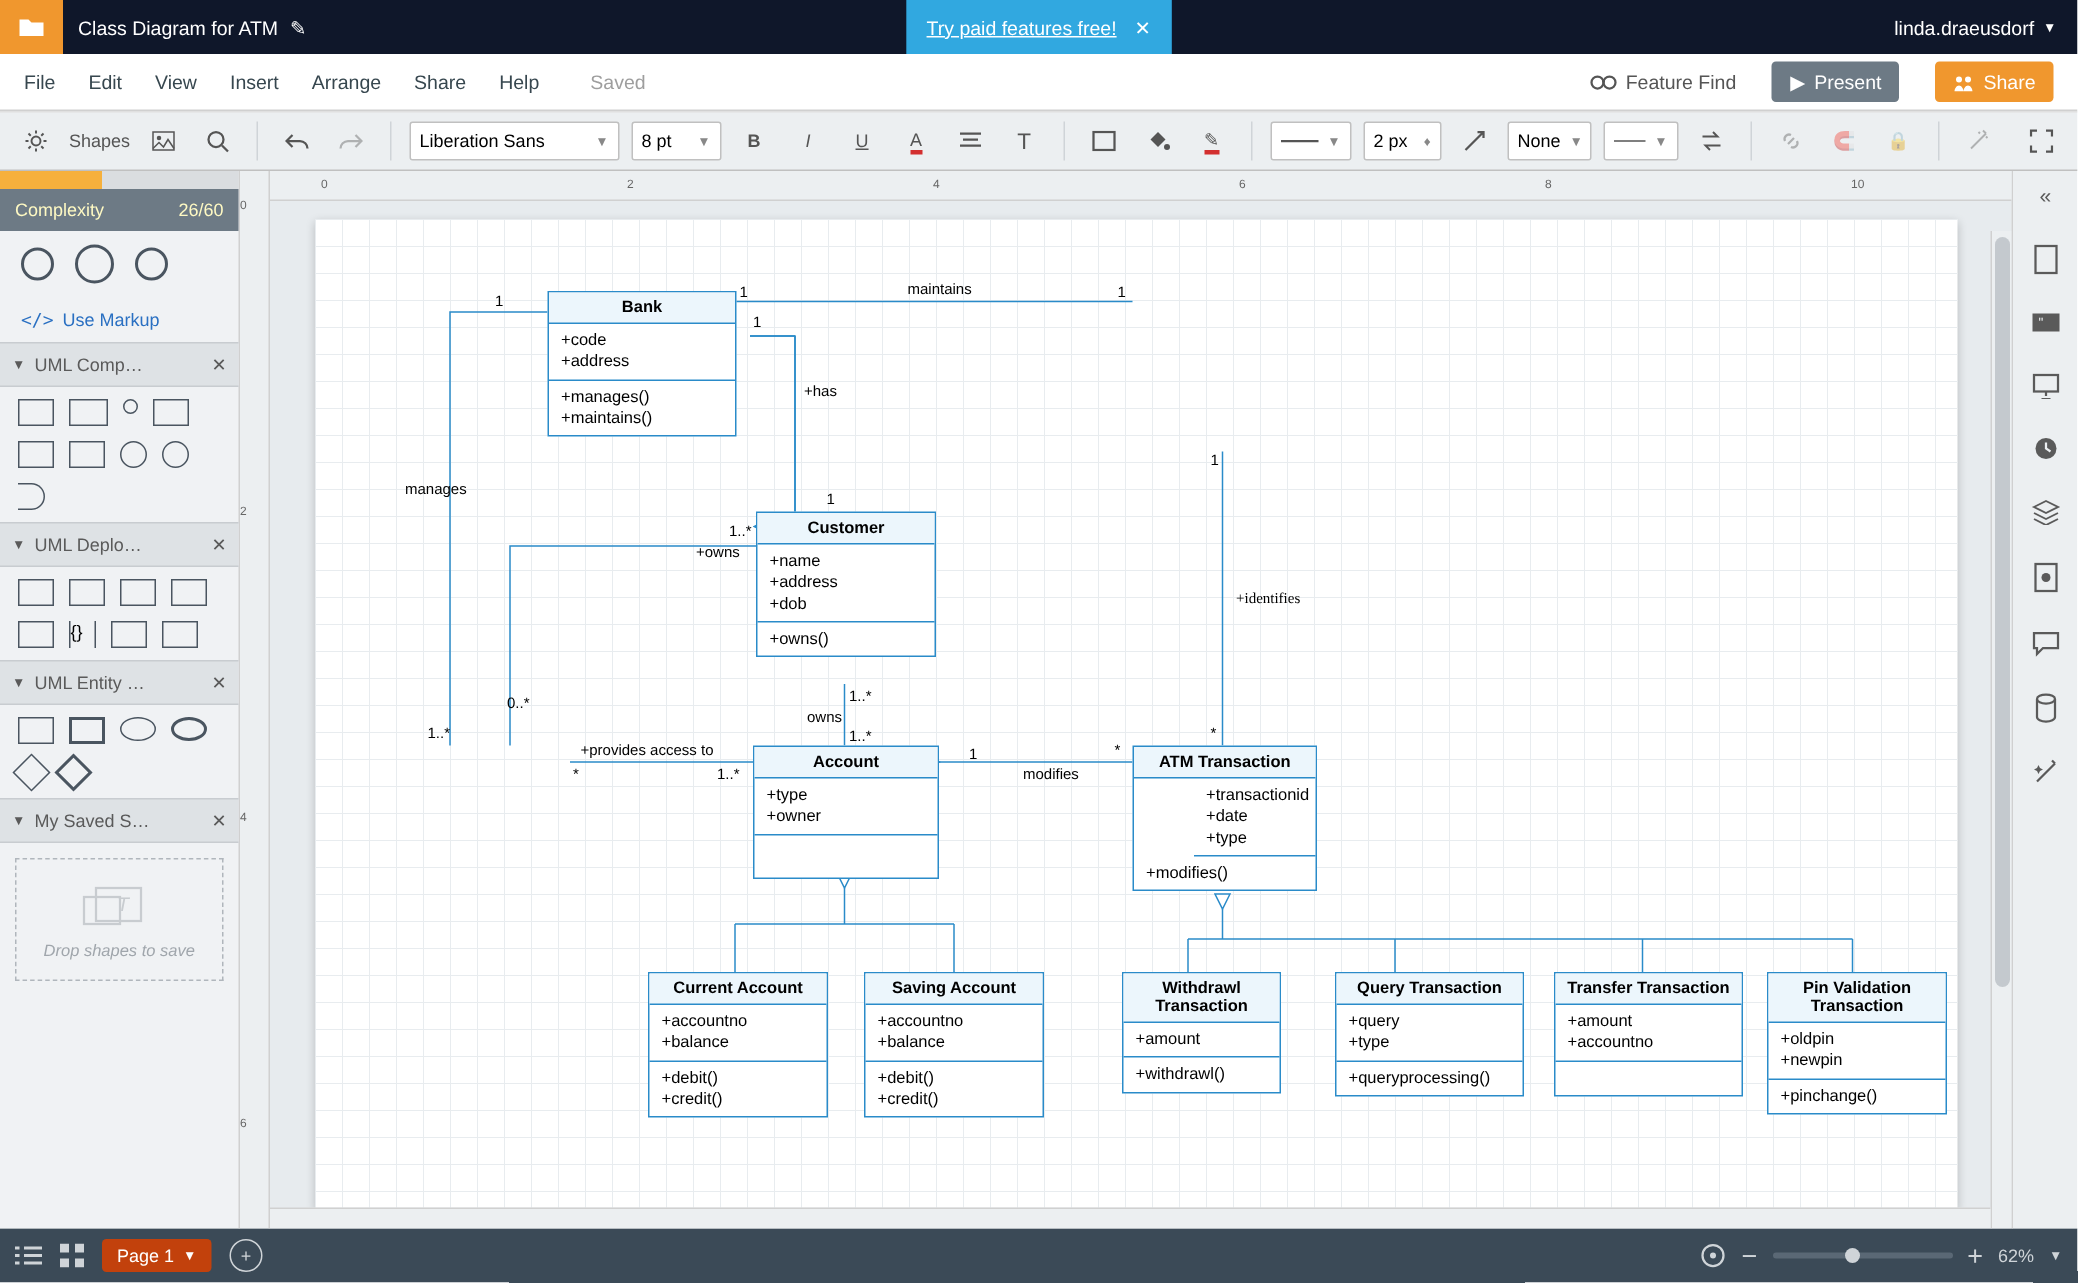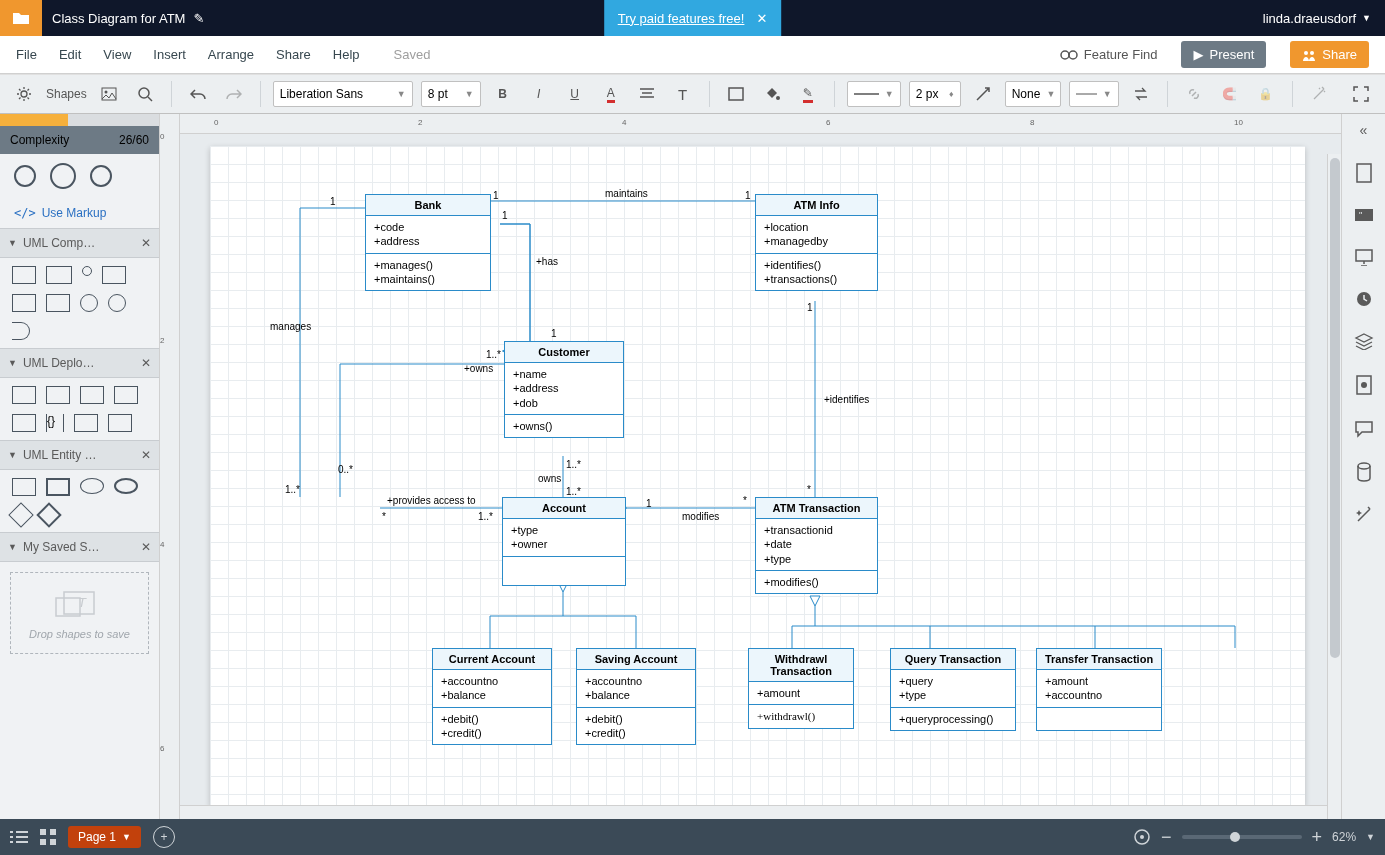--- a/index.html
+++ b/index.html
@@ -30,7 +30,7 @@
 .leftpanel { width: 160px; background: #f0f2f4; border-right: 1px solid #d0d0d0; display: flex; flex-direction: column; font-size: 12px; }
 .complexity-bar { height: 12px; background: #dadde0; }
 .complexity-bar .fill { height: 100%; width: 43%; background: #f6b03c; }
-.complexity-row { height: 28px; background: #6d7a85; color: #000000; display: flex; align-items: center; justify-content: space-between; padding: 0 10px; font-size: 12px; }
+.complexity-row { height: 28px; background: #6d7a85; color: #fef9c3; display: flex; align-items: center; justify-content: space-between; padding: 0 10px; font-size: 12px; }
 .shape-row { height: 44px; display: flex; align-items: center; gap: 14px; padding: 0 14px; }
 .use-markup { color: #2a70c2; display: flex; align-items: center; gap: 6px; padding: 0 14px; height: 30px; cursor: pointer; }
 .category-head { height: 30px; background: #dee2e5; display: flex; align-items: center; padding: 0 8px; gap: 6px; color: #5a5a5a; border-top: 1px solid #c8ccd0; border-bottom: 1px solid #c8ccd0; }

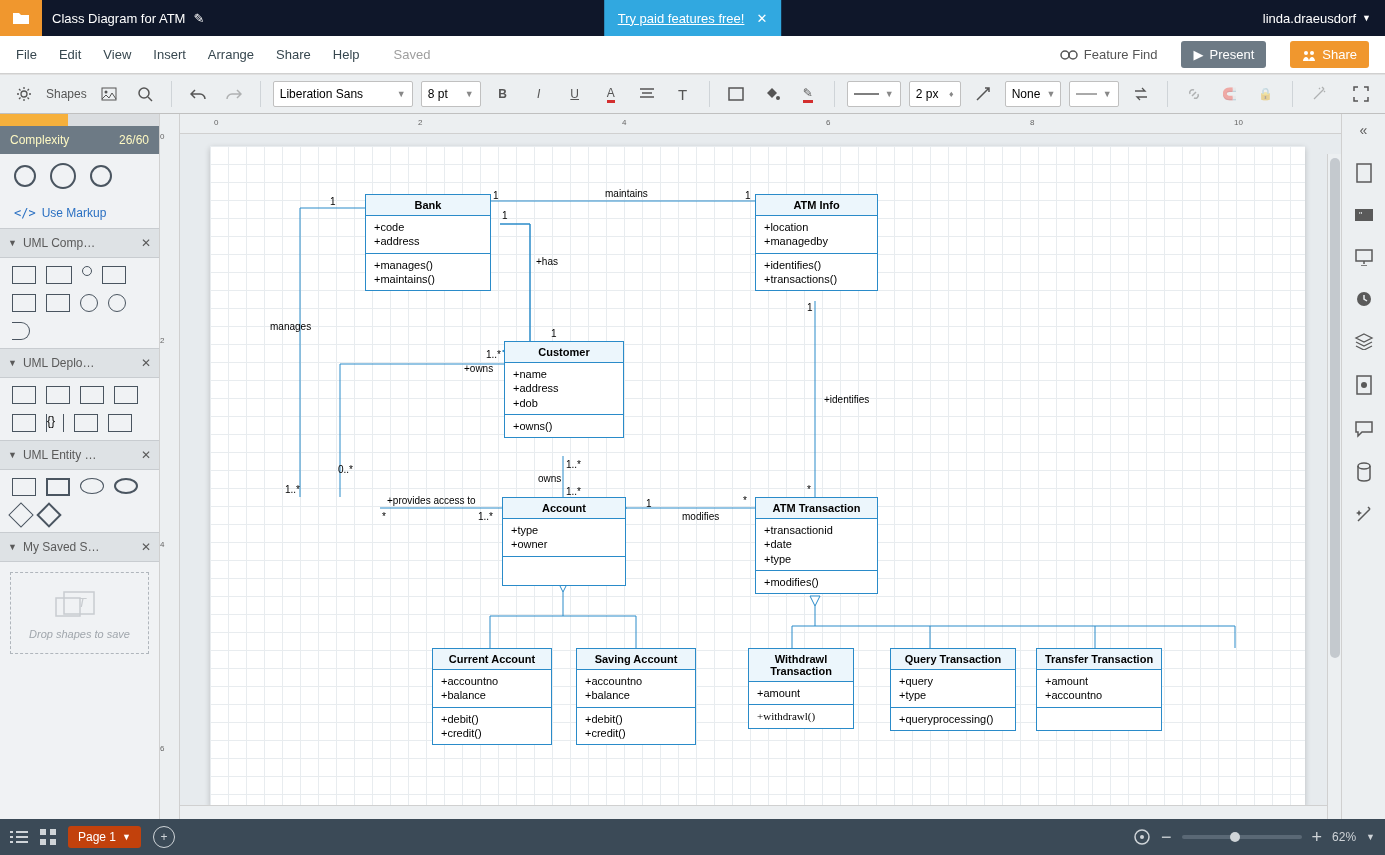--- a/index.html
+++ b/index.html
@@ -428,13 +428,6 @@
           <div class="sec" style="white-space:pre;">+manages()
 +maintains()</div>
         </div>
-        <div class="uml" style="left:545px;top:48px;width:123px;">
-          <div class="head">ATM Info</div>
-          <div class="sec" style="white-space:pre;">+location
-+managedby</div>
-          <div class="sec" style="white-space:pre;">+identifies()
-+transactions()</div>
-        </div>
         <div class="uml" style="left:294px;top:195px;width:120px;">
           <div class="head">Customer</div>
           <div class="sec" style="white-space:pre;">+name

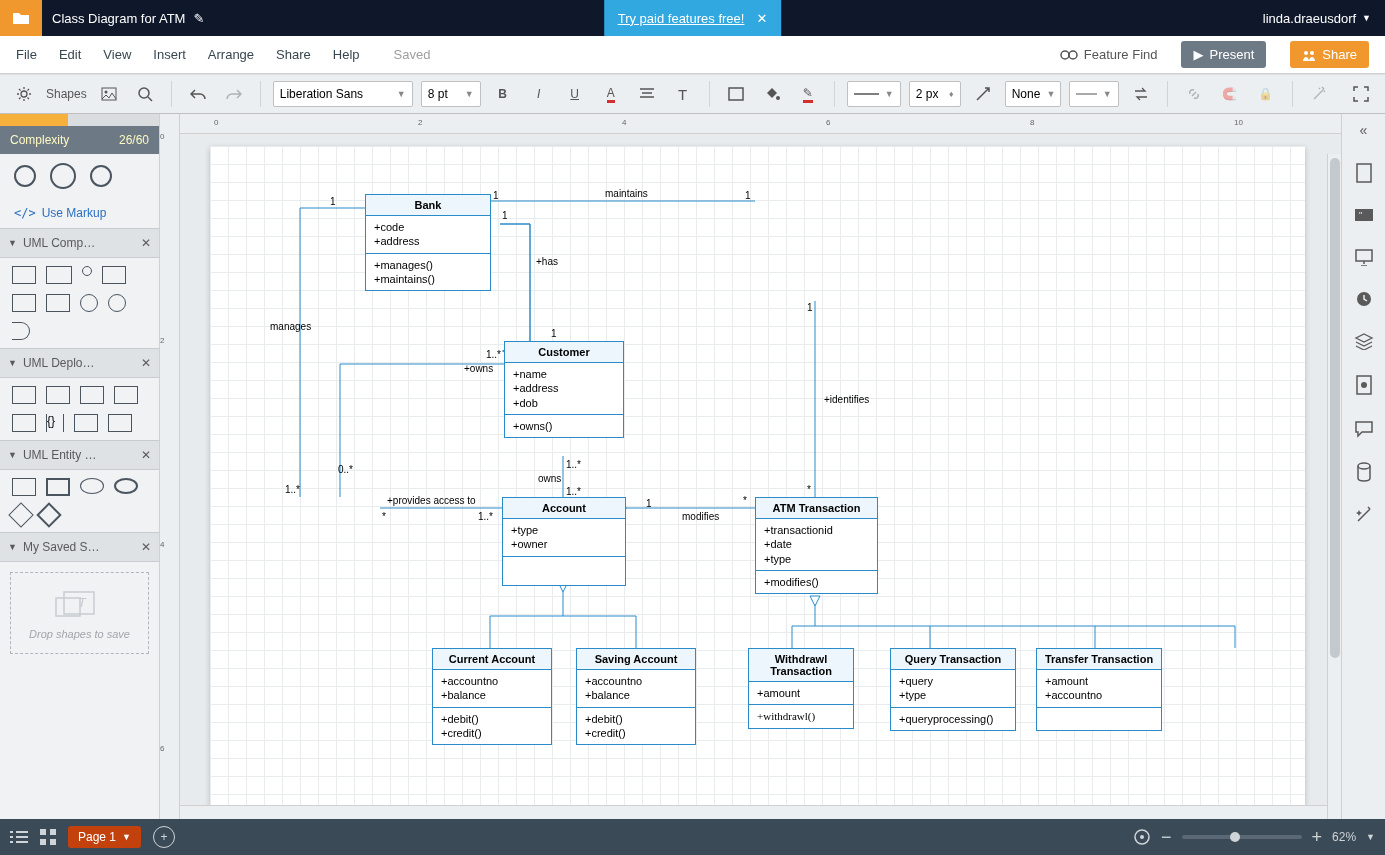--- a/index.html
+++ b/index.html
@@ -418,7 +418,7 @@
         <div class="lbl" style="left:472px;top:365px;">modifies</div>
         <div class="lbl" style="left:533px;top:349px;">*</div>
         <div class="lbl" style="left:597px;top:156px;">1</div>
-        <div class="lbl" style="left:614px;top:248px;">+identifies</div>
+        <div class="lbl" style="left:614px;top:248px;font-family:Liberation Serif, serif;">+identifies</div>
         <div class="lbl" style="left:597px;top:338px;">*</div>
 
         <div class="uml" style="left:155px;top:48px;width:126px;">

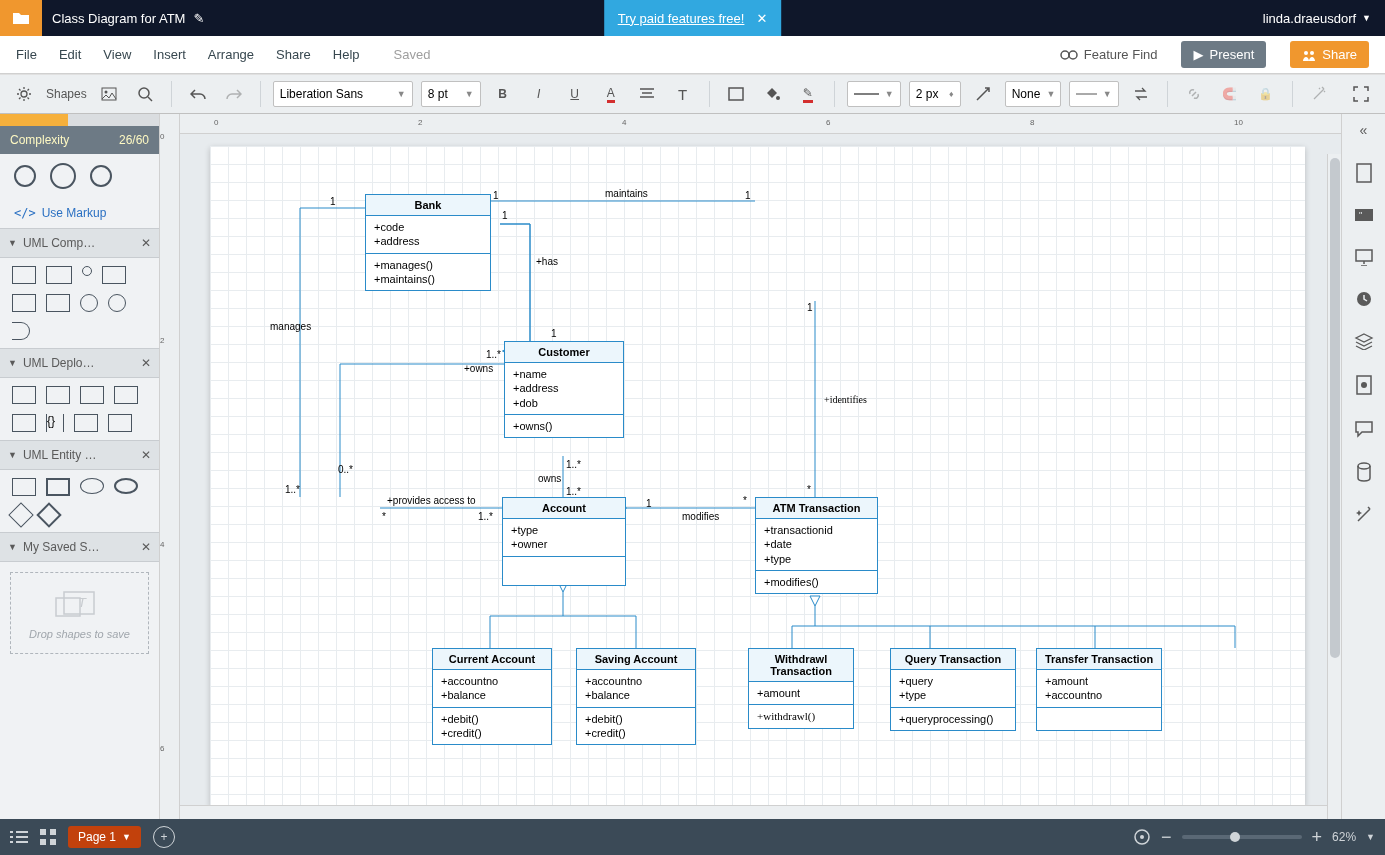--- a/index.html
+++ b/index.html
@@ -443,7 +443,7 @@
         </div>
         <div class="uml" style="left:545px;top:351px;width:123px;">
           <div class="head">ATM Transaction</div>
-          <div class="sec" style="white-space:pre;">+transactionid
+          <div class="sec" style="white-space:pre;margin-left:40px;">+transactionid
 +date
 +type</div>
           <div class="sec" style="white-space:pre;">+modifies()</div>

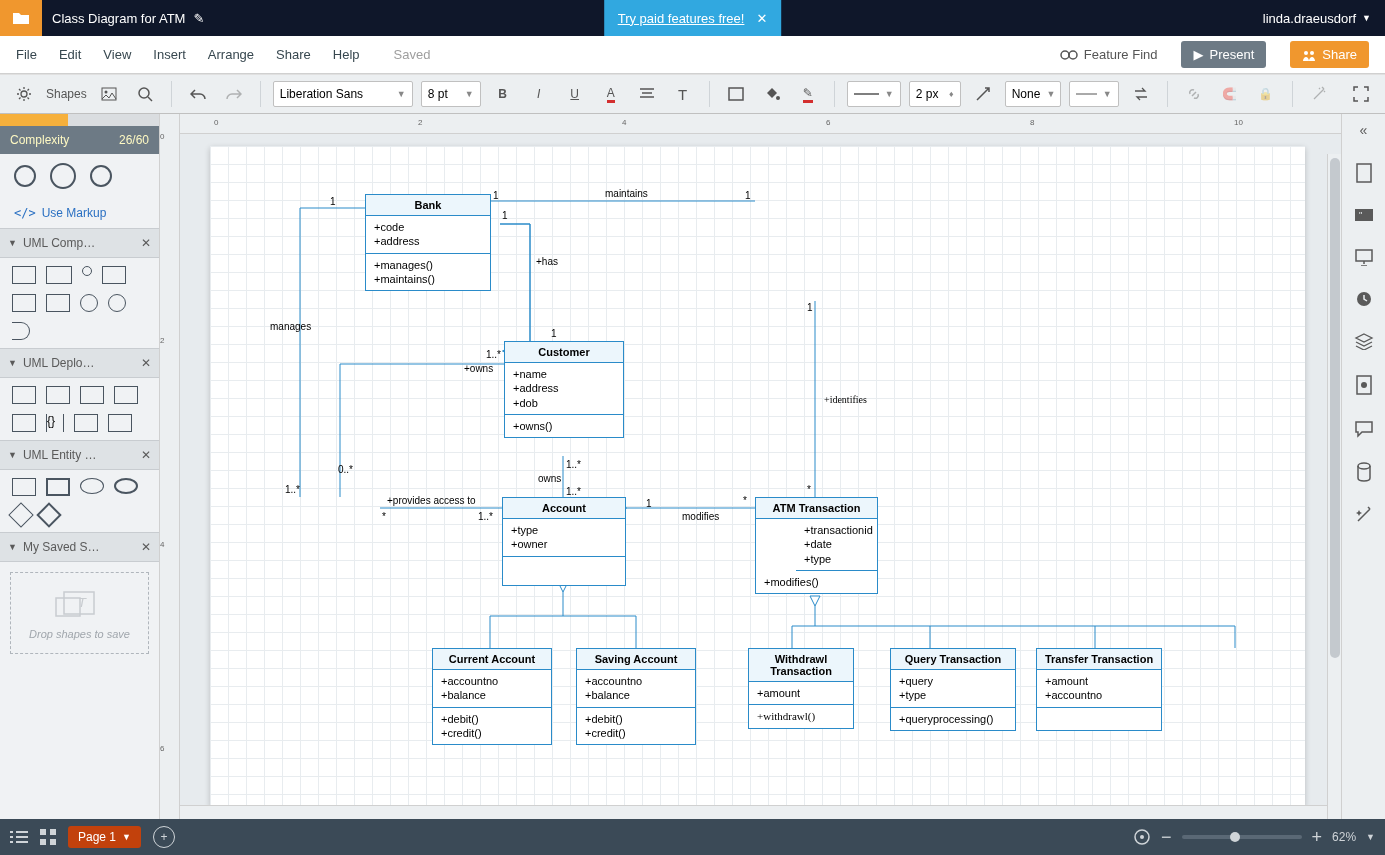--- a/index.html
+++ b/index.html
@@ -479,6 +479,12 @@
 +accountno</div>
           <div class="sec" style="white-space:pre;height:22px;"></div>
         </div>
+        <div class="uml" style="left:968px;top:502px;width:120px;">
+          <div class="head" style="white-space:pre-line;">Pin Validation Transaction</div>
+          <div class="sec" style="white-space:pre;">+oldpin
++newpin</div>
+          <div class="sec" style="white-space:pre;">+pinchange()</div>
+        </div>
       </div>
       <div class="vscroll">
           <div class="thumb"></div>

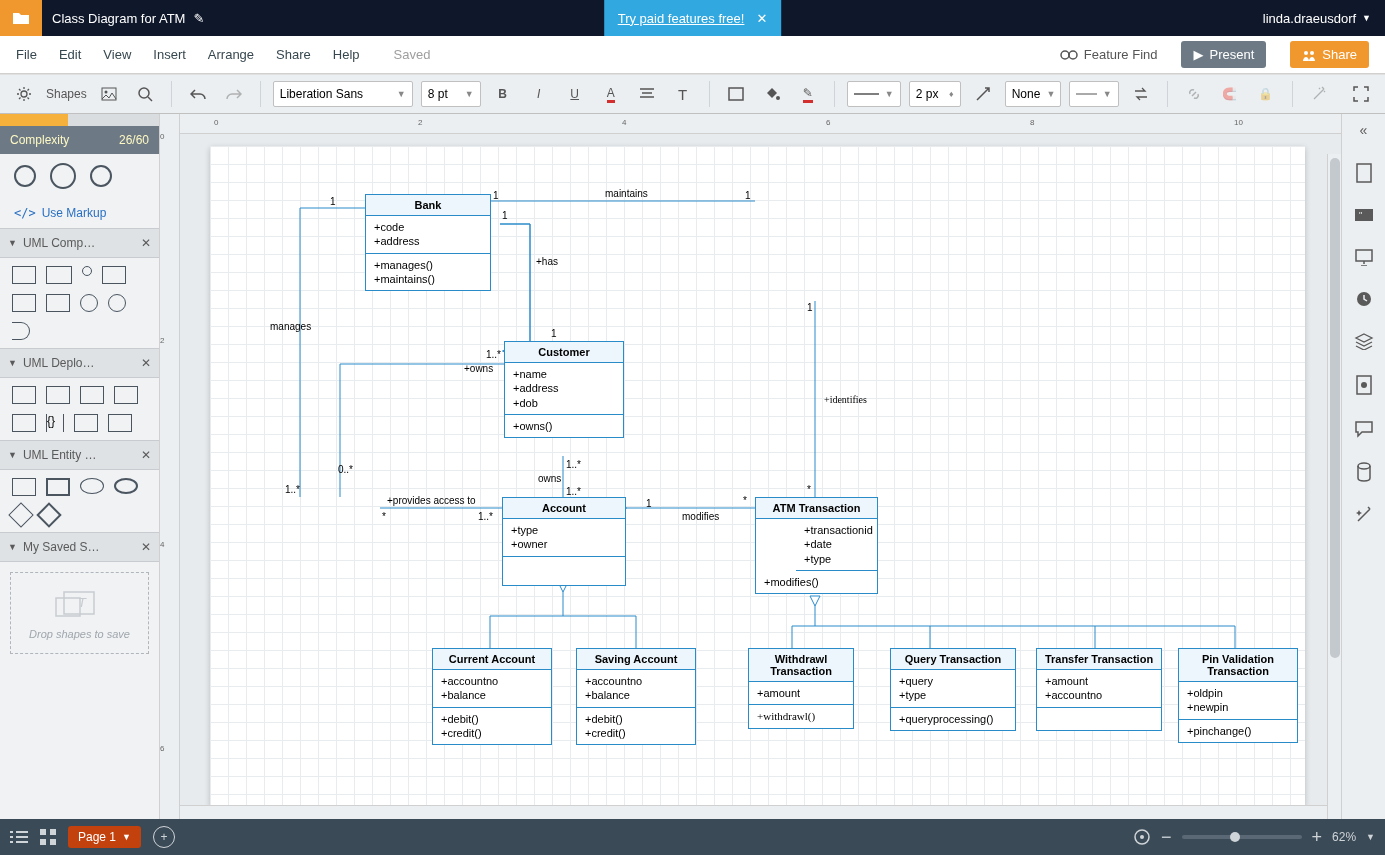--- a/index.html
+++ b/index.html
@@ -465,7 +465,7 @@
         <div class="uml" style="left:538px;top:502px;width:106px;">
           <div class="head" style="white-space:pre-line;">Withdrawl Transaction</div>
           <div class="sec" style="white-space:pre;">+amount</div>
-          <div class="sec" style="white-space:pre;font-family:Liberation Serif, serif;">+withdrawl()</div>
+          <div class="sec" style="white-space:pre;">+withdrawl()</div>
         </div>
         <div class="uml" style="left:680px;top:502px;width:126px;">
           <div class="head">Query Transaction</div>

